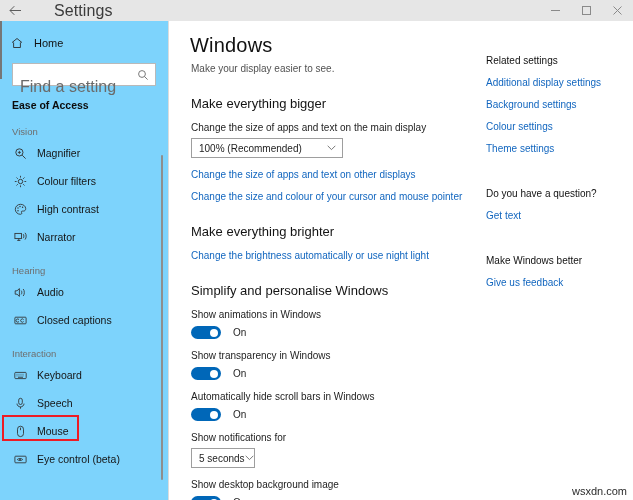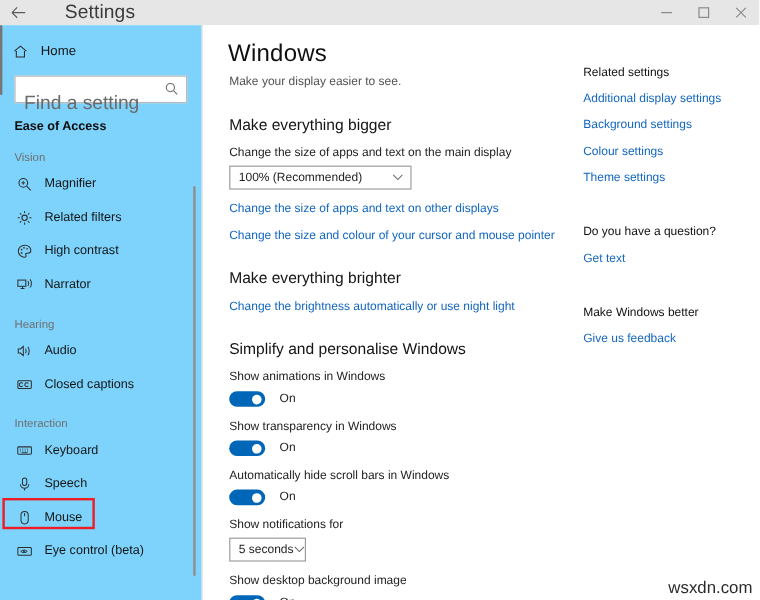--- a/index.html
+++ b/index.html
@@ -380,7 +380,7 @@
           <path d="M6.5 0.8V2.6M6.5 10.4V12.2M0.8 6.5H2.6M10.4 6.5H12.2M2.5 2.5L3.8 3.8M9.2 9.2L10.5 10.5M10.5 2.5L9.2 3.8M3.8 9.2L2.5 10.5" stroke="#2f2f2f" stroke-width="0.85"></path>
         </svg>
       </span>
-      <span class="lbl">Related filters</span>
+      <span class="lbl">Colour filters</span>
     </div>
     <div class="nav-item">
       <span class="ic">

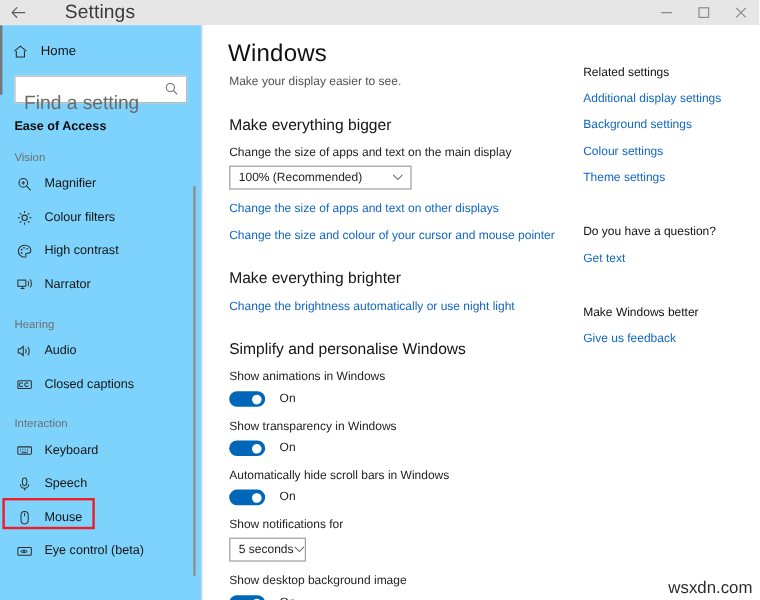--- a/index.html
+++ b/index.html
@@ -298,7 +298,7 @@
     position: absolute;
     right: 6px;
     bottom: 3px;
-    font-size: 14px;
+    font-size: 11px;
     color: #2b2b2b;
     font-family: "Liberation Sans", sans-serif;
   }

